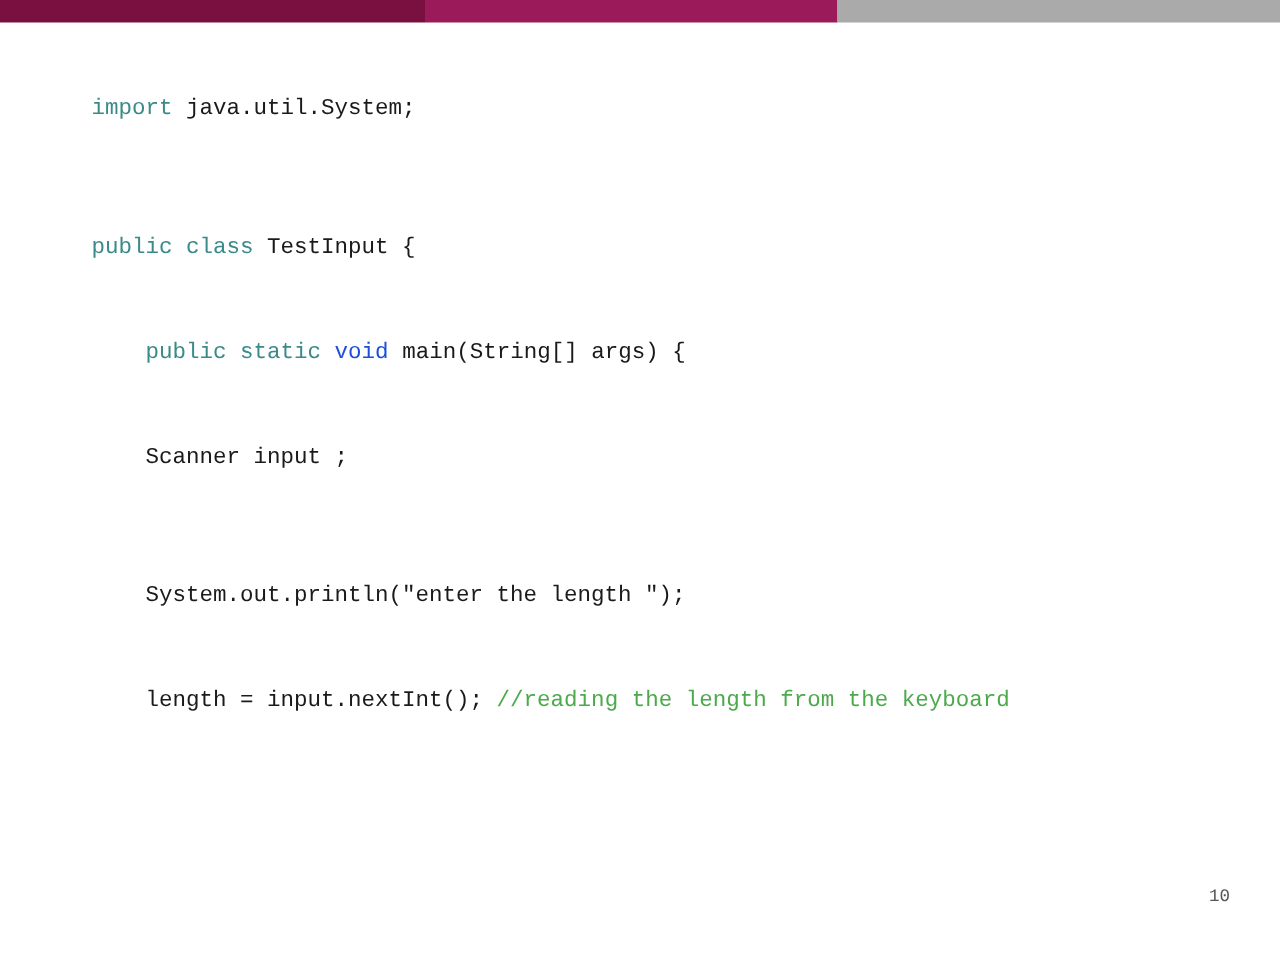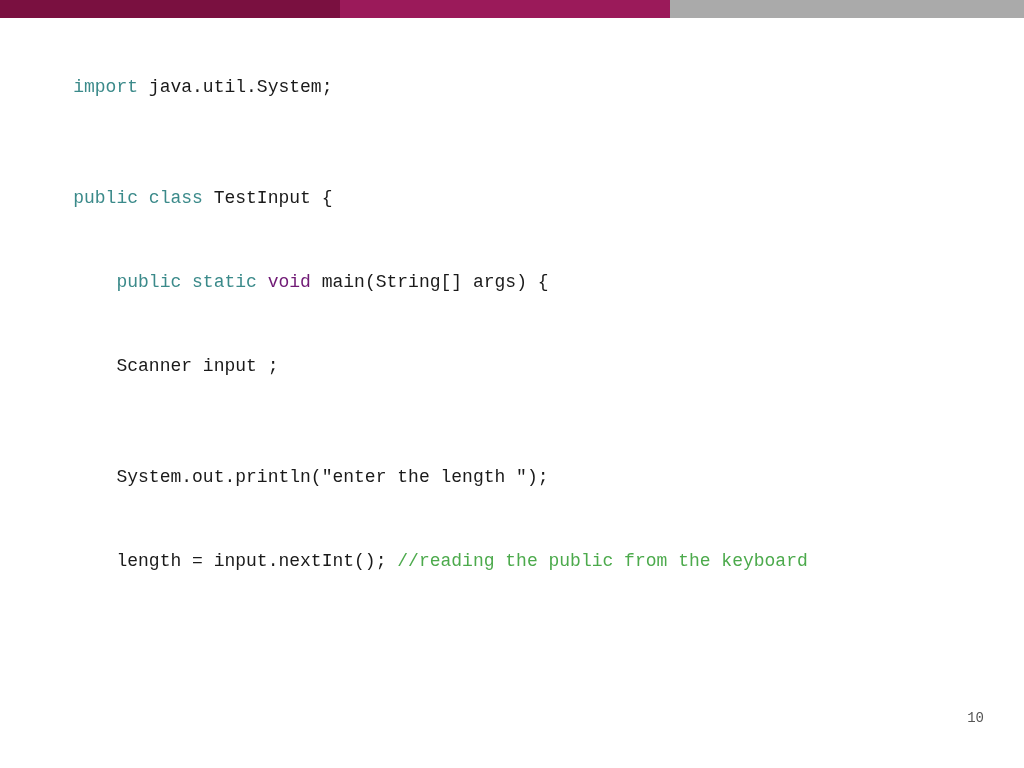--- a/index.html
+++ b/index.html
@@ -56,7 +56,7 @@
     .kw-public { color: #3b8a8a; }
     .kw-class { color: #3b8a8a; }
     .kw-static { color: #3b8a8a; }
-    .kw-void { color: #701a75; font-family: Liberation Mono, monospace; }
+    .kw-void { color: #1d4ed8; font-family: Liberation Mono, monospace; }
     .kw-new { color: #3b8a8a; }
     .kw-int { color: #3b8a8a; }
 

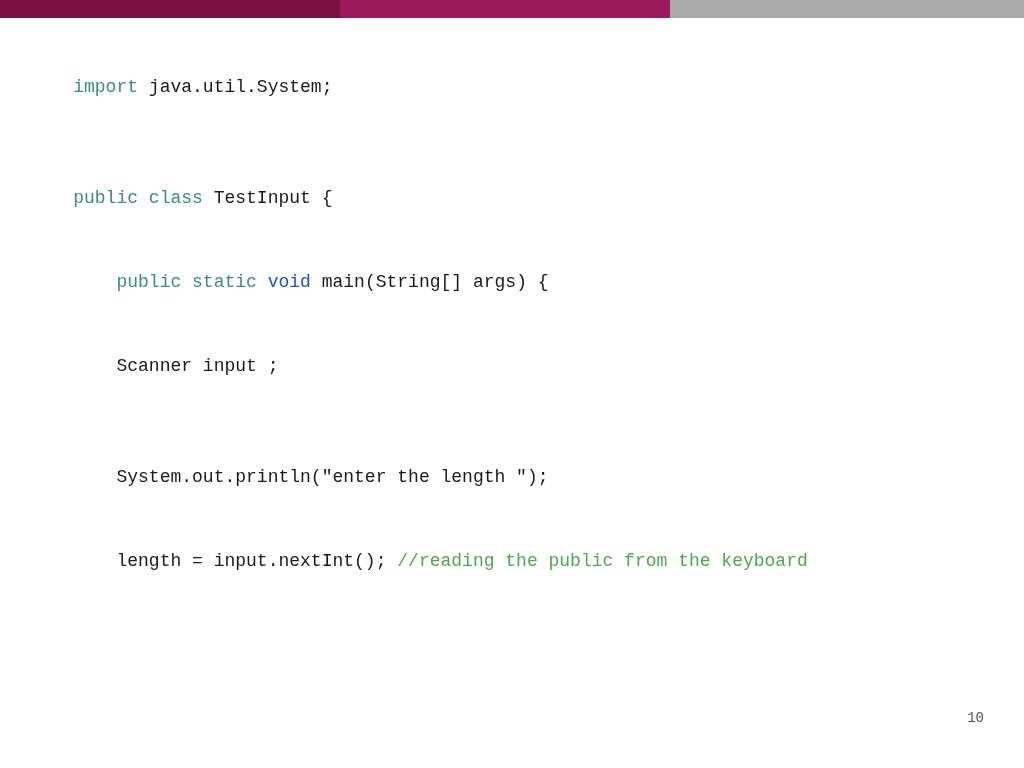--- a/index.html
+++ b/index.html
@@ -111,7 +111,7 @@
   </span>
 
   <span class="code-line">
-    <span class="text-black">    length = input.nextInt();</span><span class="comment"> //reading the public from the keyboard</span>
+    <span class="text-black">    length = input.nextInt();</span><span class="comment"> //reading the length from the keyboard</span>
   </span>
 
 </div>

